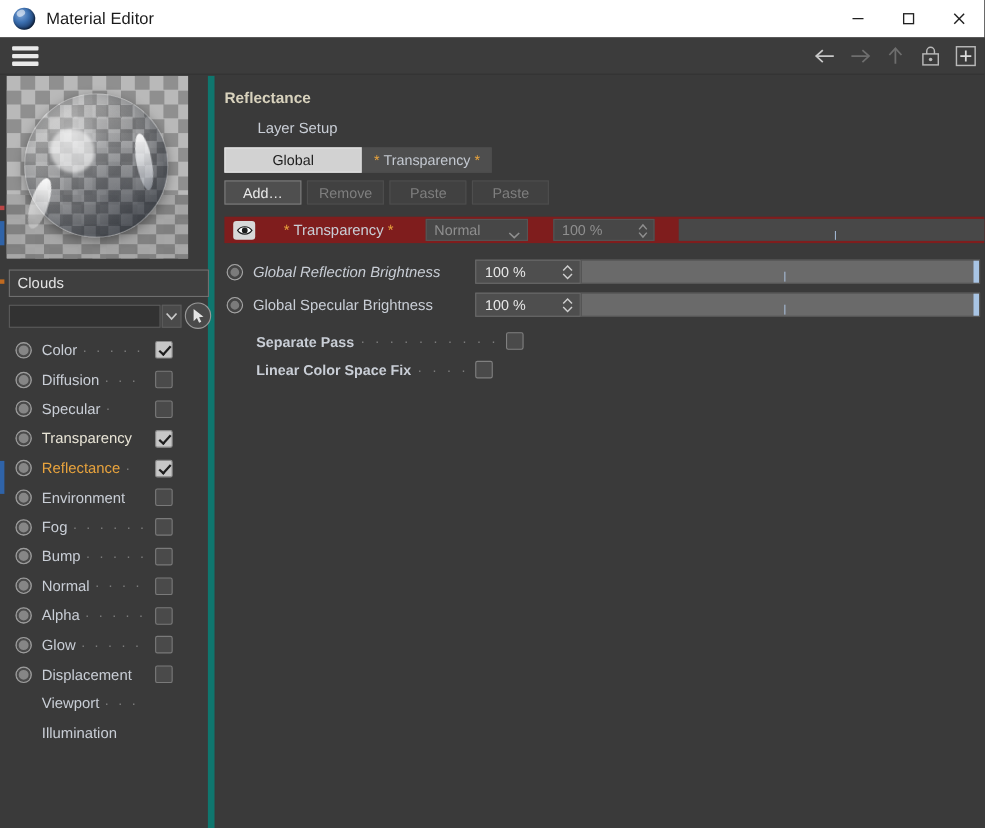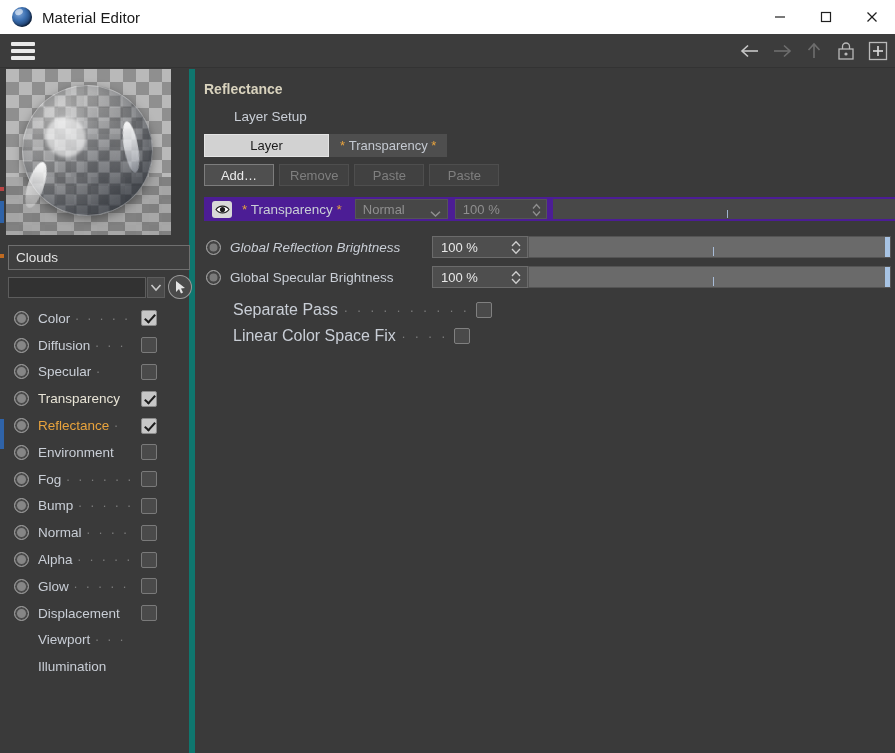--- a/index.html
+++ b/index.html
@@ -540,7 +540,7 @@
 
     <div class="tabs" id="tab-strip">
         <div class="tab active">
-          <span>Layer</span>
+          <span>Global</span>
         </div>
         <div class="tab inactive"><span class="ast">*</span>&nbsp;<span>Transparency</span>&nbsp;<span class="ast">*</span></div>
       </div>

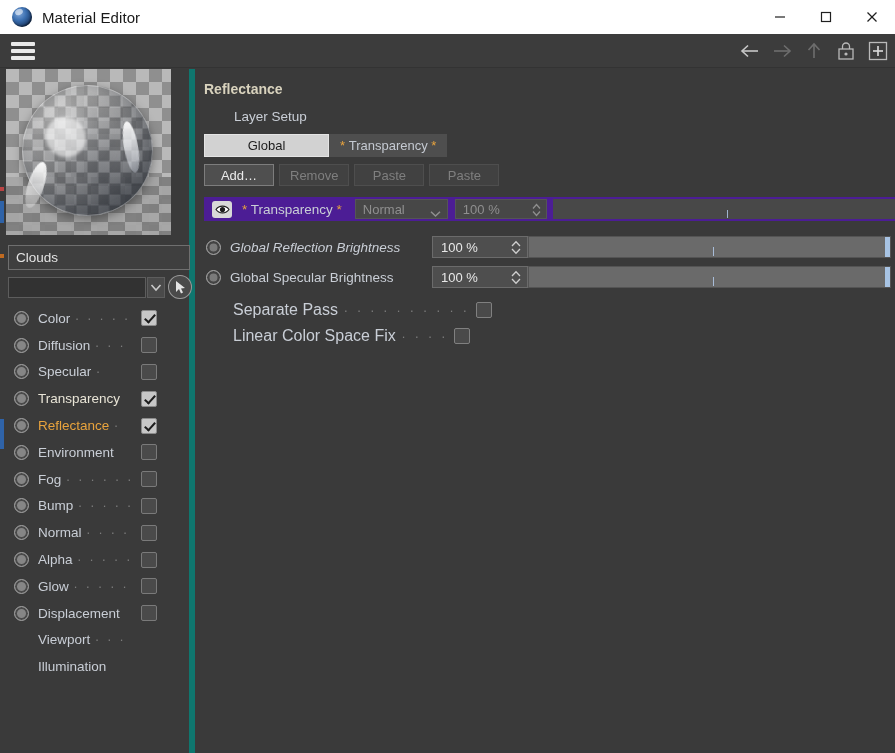--- a/index.html
+++ b/index.html
@@ -251,8 +251,8 @@
 
   .layer-row {
     position: absolute; left: 8px; top: 128px; width: 691px; height: 24px;
-    background: #4c1d95;
-    display: flex; align-items: center;
+    background: #7f1d1d;
+    display: flex; align-items: center; gap: 16px;
   }
   .eye-box {
     width: 20px; height: 17px; margin-left: 8px;

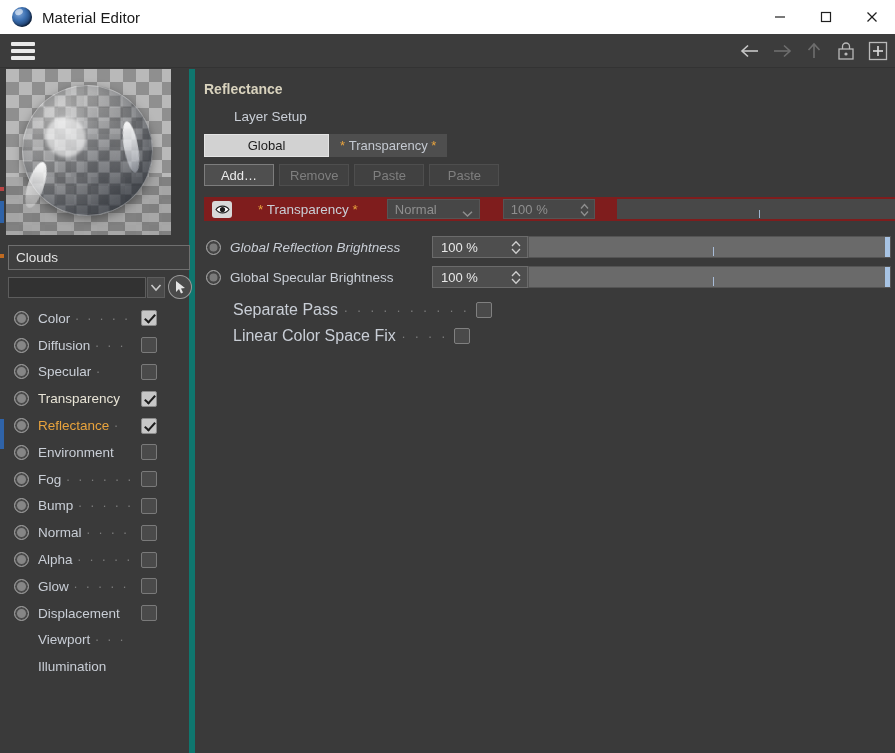--- a/index.html
+++ b/index.html
@@ -329,7 +329,7 @@
     display: flex; align-items: center;
   }
   .check-label {
-    margin-left: 37px; font-size: 16px; color: #c9ced6; white-space: nowrap;
+    margin-left: 37px; font-size: 13px; color: #c9ced6; white-space: nowrap; font-weight: bold;
   }
   .check-dots {
     margin-left: 6px; font-size: 13px; color: #7c7c7c;

